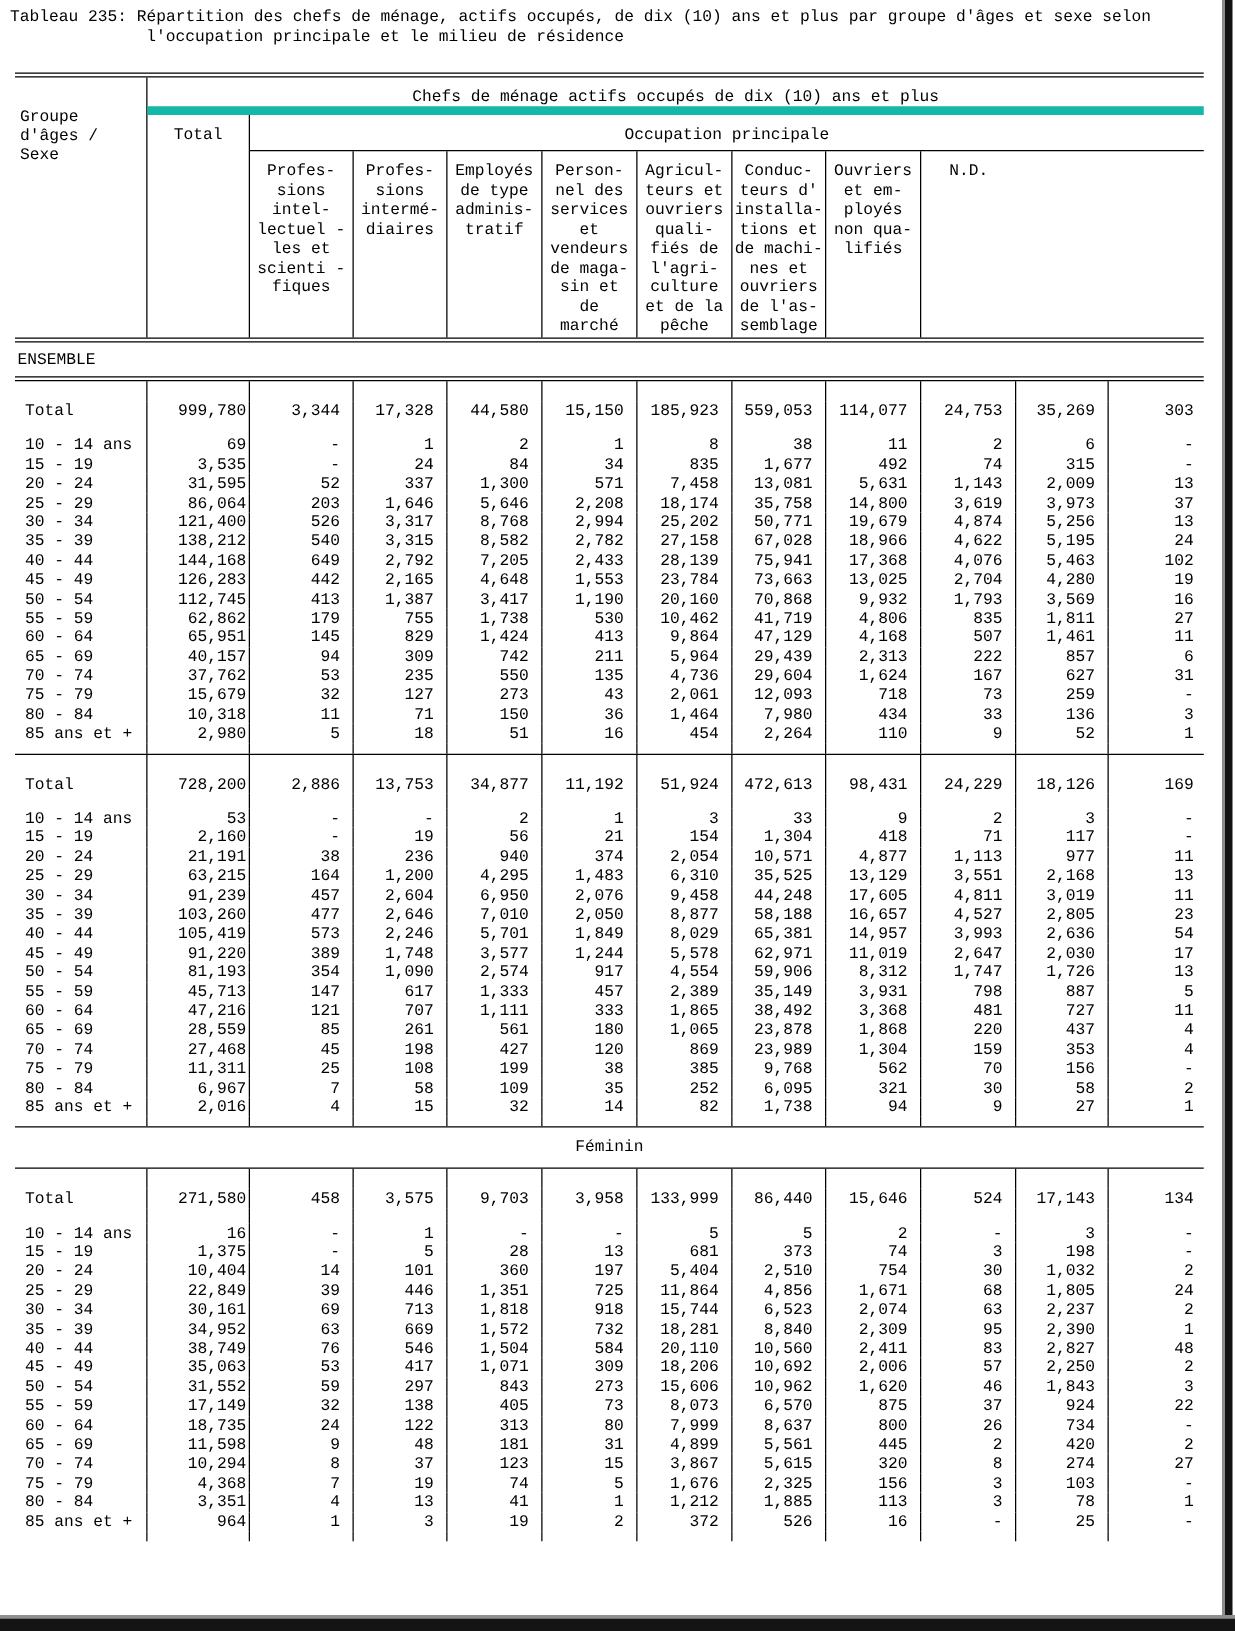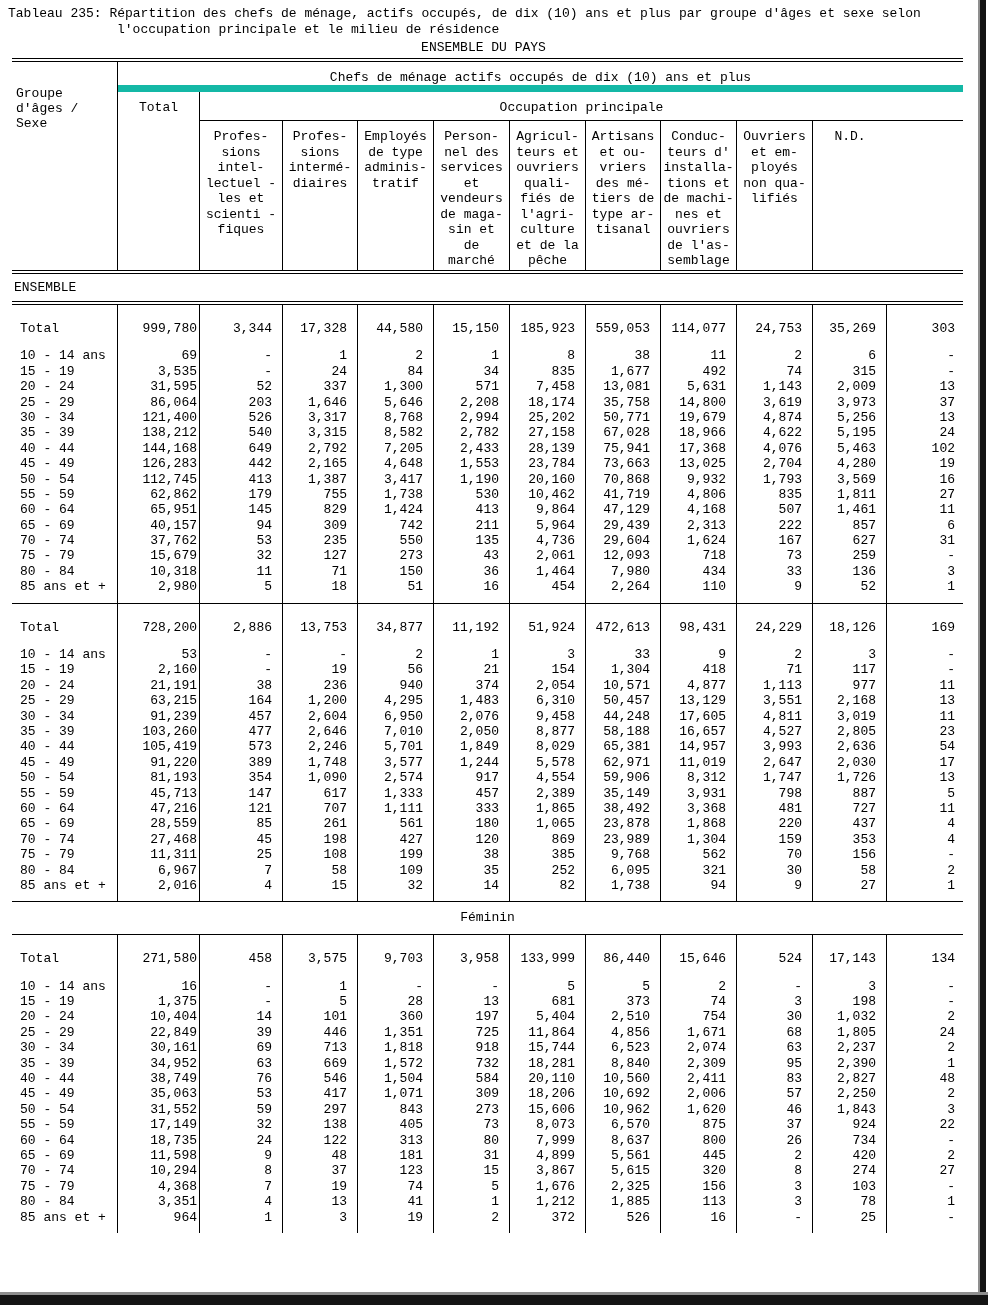--- a/index.html
+++ b/index.html
@@ -63,7 +63,6 @@
   <div class="titleblock">
     <div class="t1">Tableau 235: Répartition des chefs de ménage, actifs occupés, de dix (10) ans et plus par groupe d'âges et sexe selon</div>
     <div class="t2">l'occupation principale et le milieu de résidence</div>
-    <div class="t3">ENSEMBLE DU PAYS</div>
   </div>
 
   <div class="tbl">

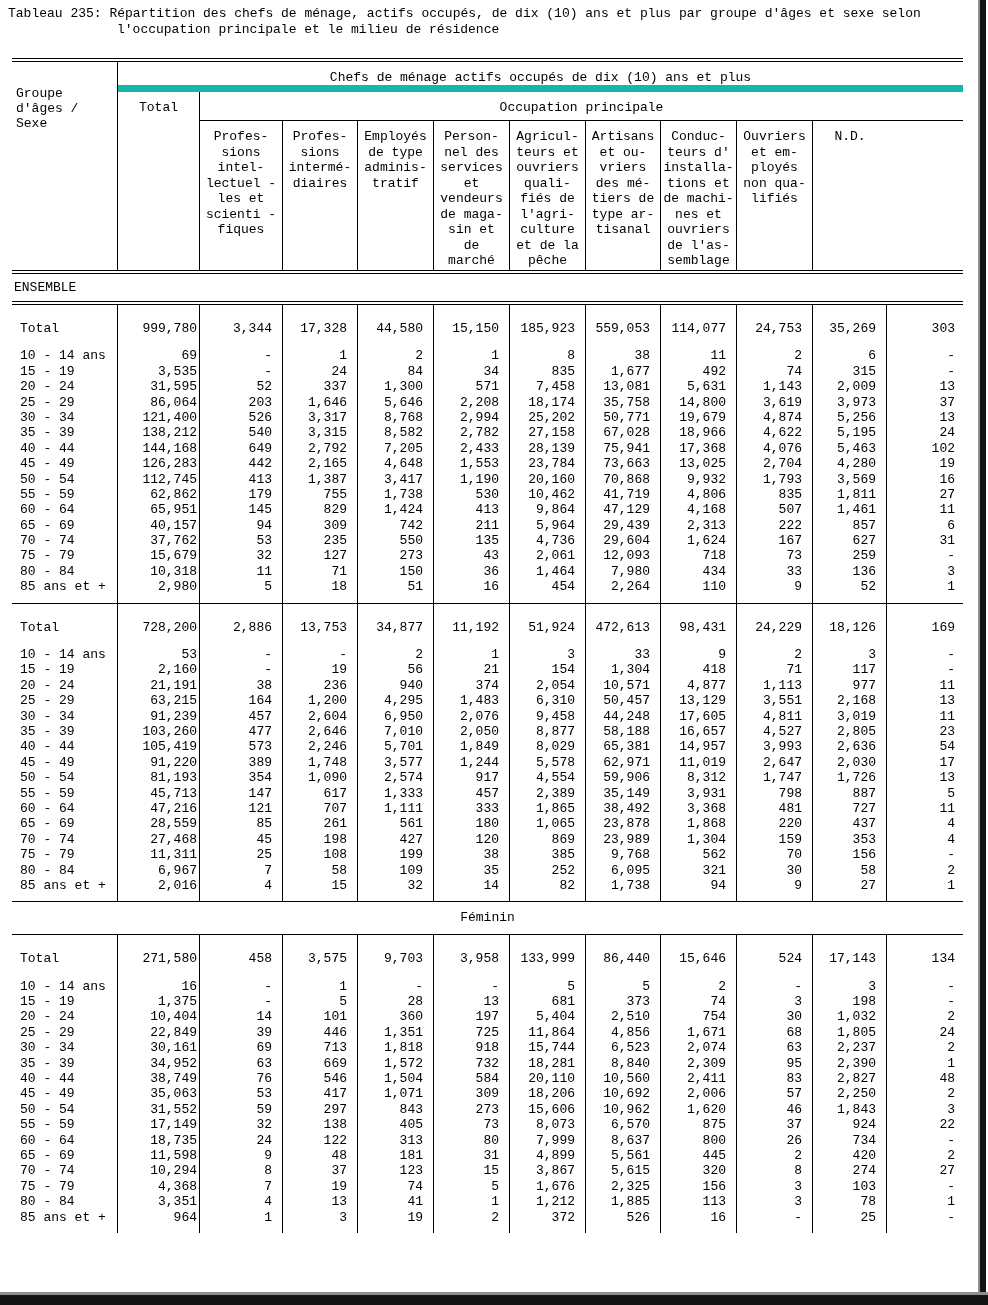--- a/index.html
+++ b/index.html
@@ -106,13 +106,6 @@
 culture
 et de la
 pêche</div>
-      <div class="h-col">Artisans
-et ou-
-vriers
-des mé-
-tiers de
-type ar-
-tisanal</div>
       <div class="h-col">Conduc-
 teurs d'
 installa-

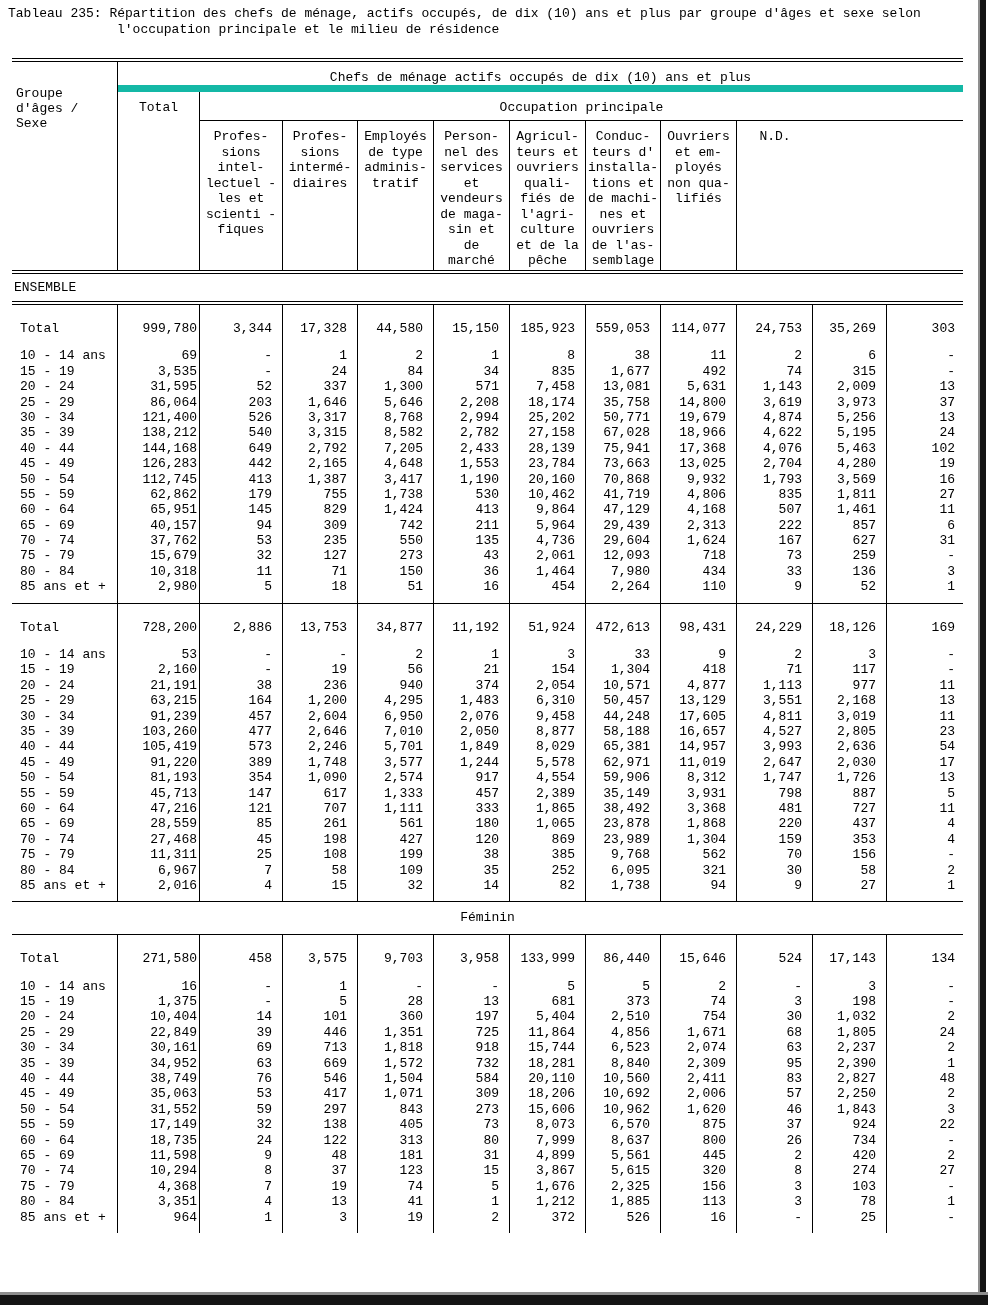--- a/index.html
+++ b/index.html
@@ -451,7 +451,7 @@
           <div class="c num">4,295</div>
           <div class="c num">1,483</div>
           <div class="c num">6,310</div>
-          <div class="c num">50,457</div>
+          <div class="c num">35,525</div>
           <div class="c num">13,129</div>
           <div class="c num">3,551</div>
           <div class="c num">2,168</div>

